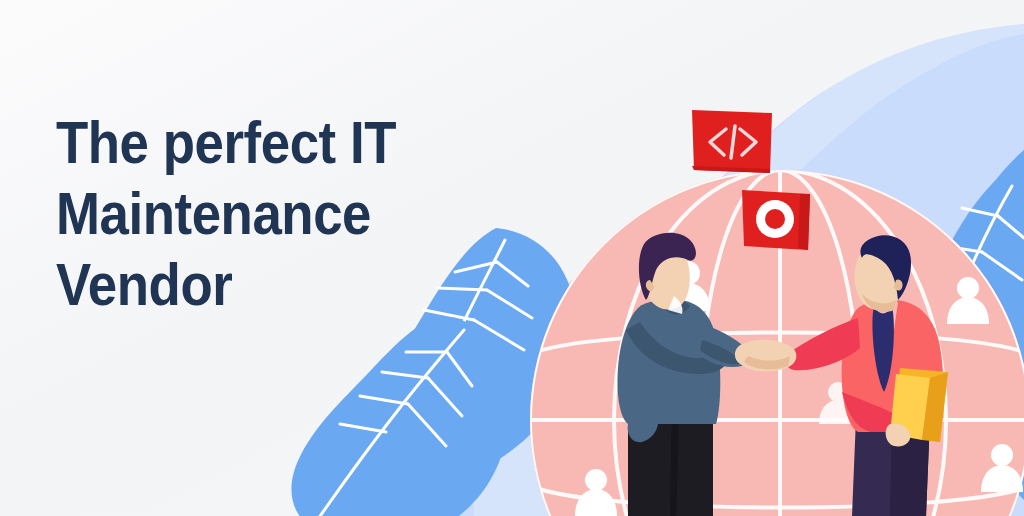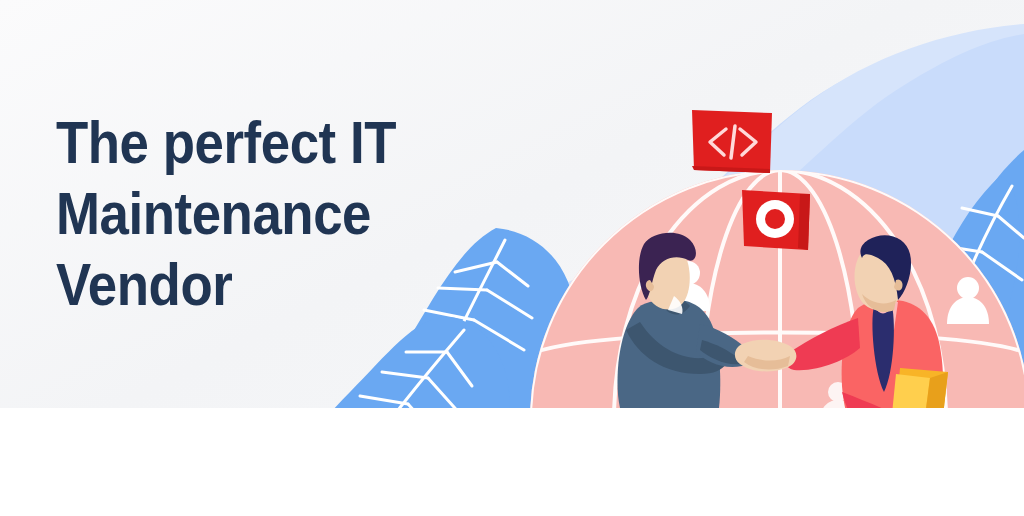--- a/index.html
+++ b/index.html
@@ -13,7 +13,7 @@
   #banner {
     position: relative;
     width: 1024px;
-    height: 408px;
+    height: 516px;
     overflow: hidden;
     background: #f4f5f7;
   }

